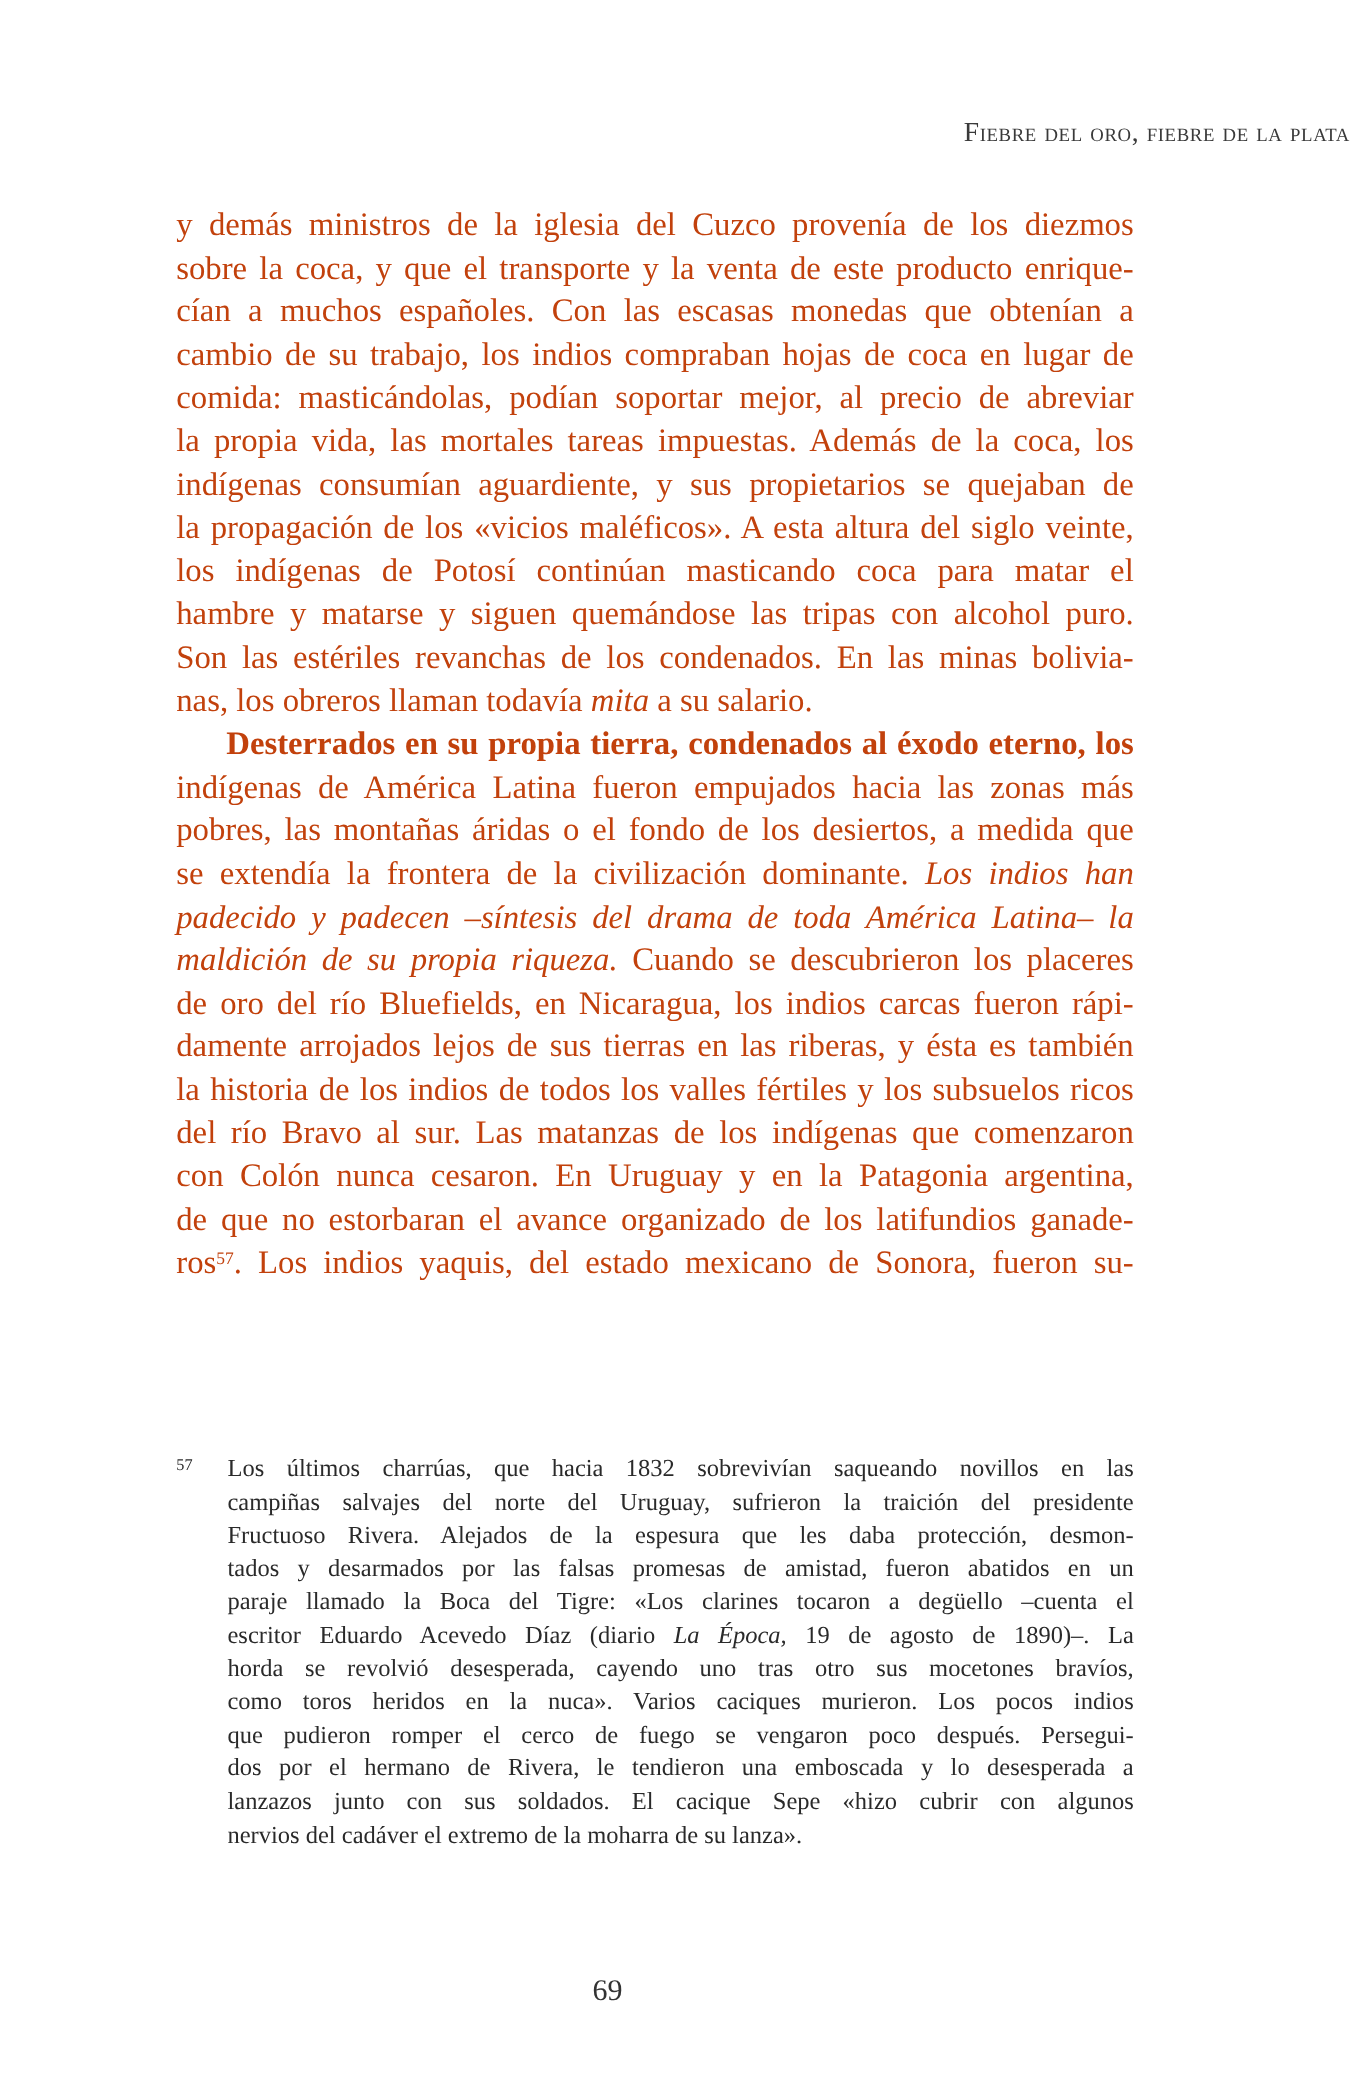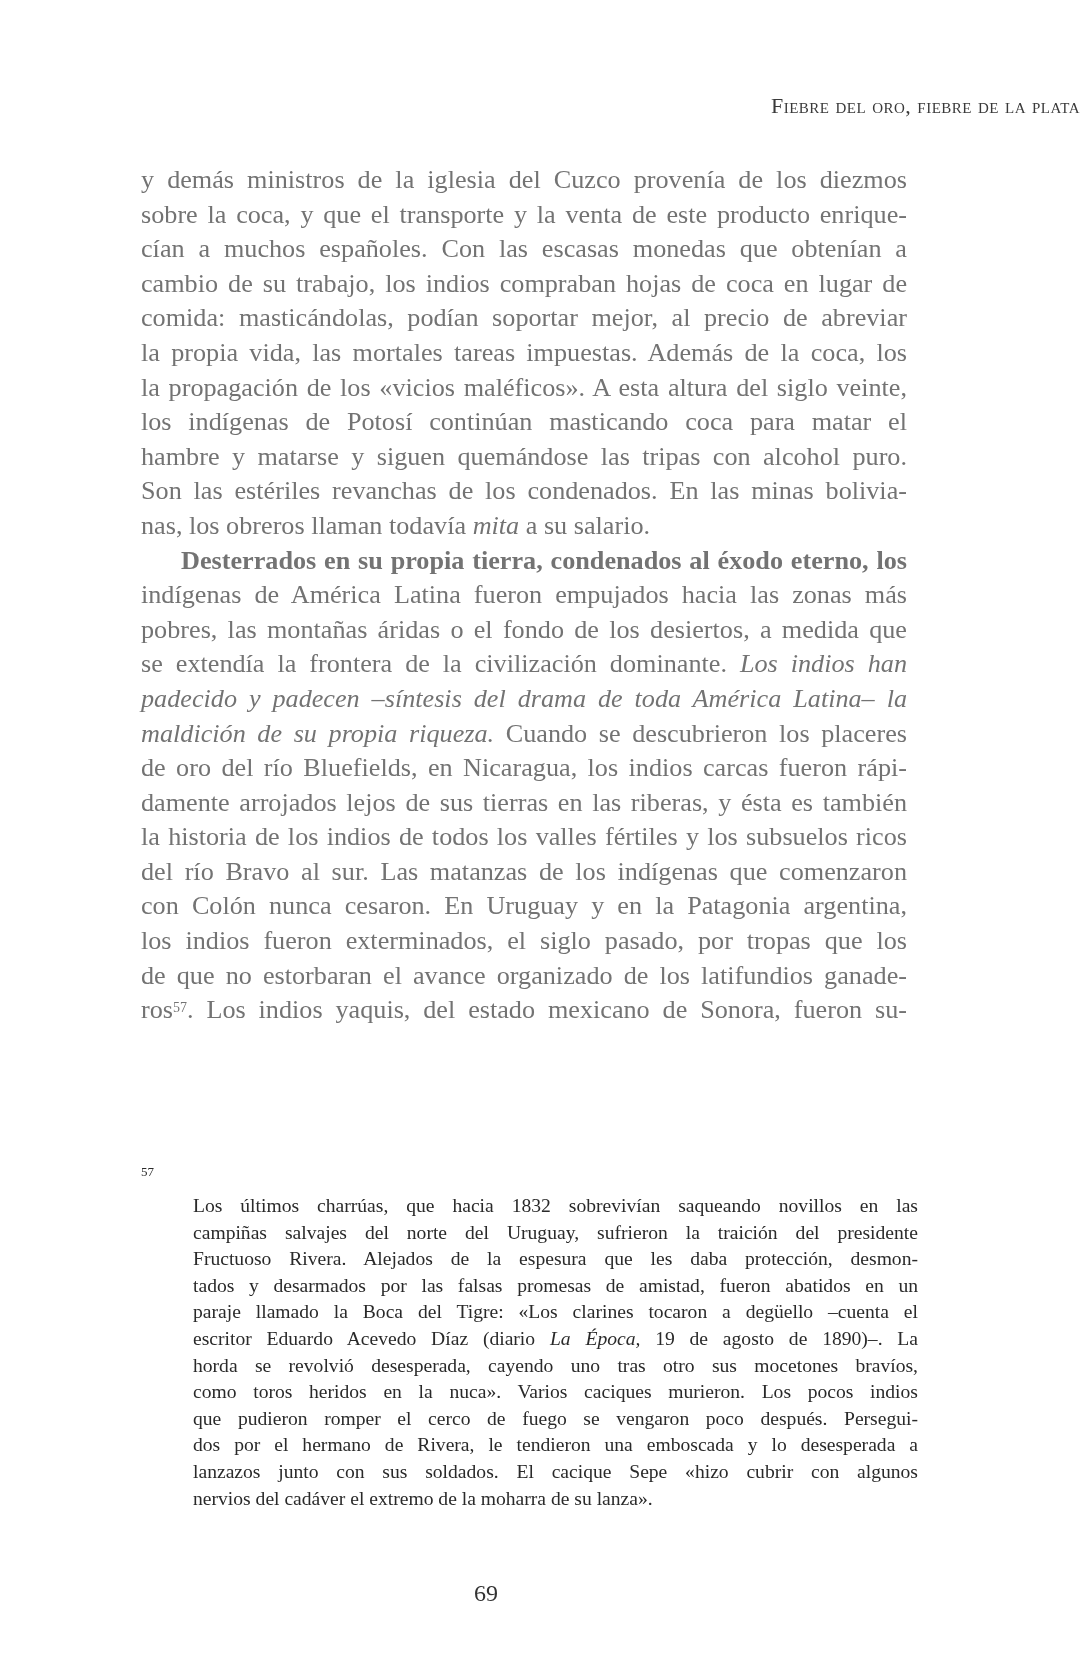--- a/index.html
+++ b/index.html
@@ -40,7 +40,7 @@
       width: 766px;
       font-size: 26.2px;
       line-height: 34.6px;
-      color: #737373;
+      color: #c2410c;
     }
     .line {
       display: block;

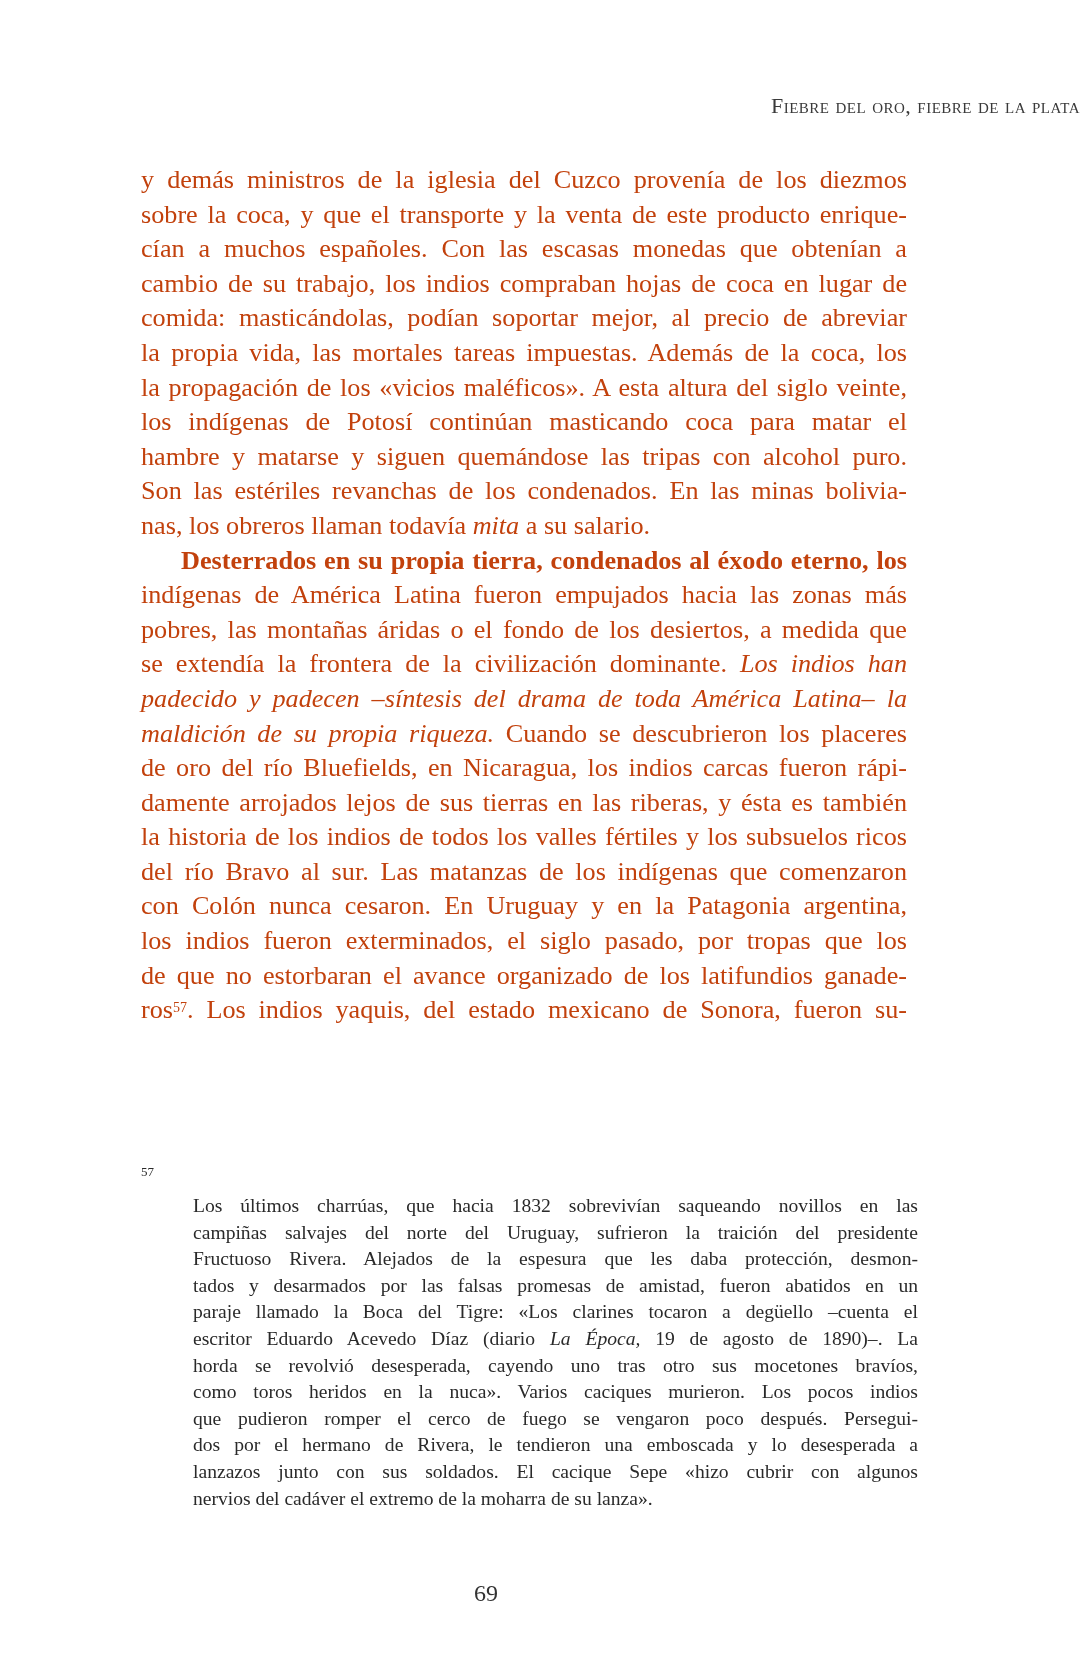--- a/index.html
+++ b/index.html
@@ -122,6 +122,7 @@
     <span class="line">cambio de su trabajo, los indios compraban hojas de coca en lugar de</span>
     <span class="line">comida: masticándolas, podían soportar mejor, al precio de abreviar</span>
     <span class="line">la propia vida, las mortales tareas impuestas. Además de la coca, los</span>
+    <span class="line">indígenas consumían aguardiente, y sus propietarios se quejaban de</span>
     <span class="line">la propagación de los «vicios maléficos». A esta altura del siglo veinte,</span>
     <span class="line">los indígenas de Potosí continúan masticando coca para matar el</span>
     <span class="line">hambre y matarse y siguen quemándose las tripas con alcohol puro.</span>

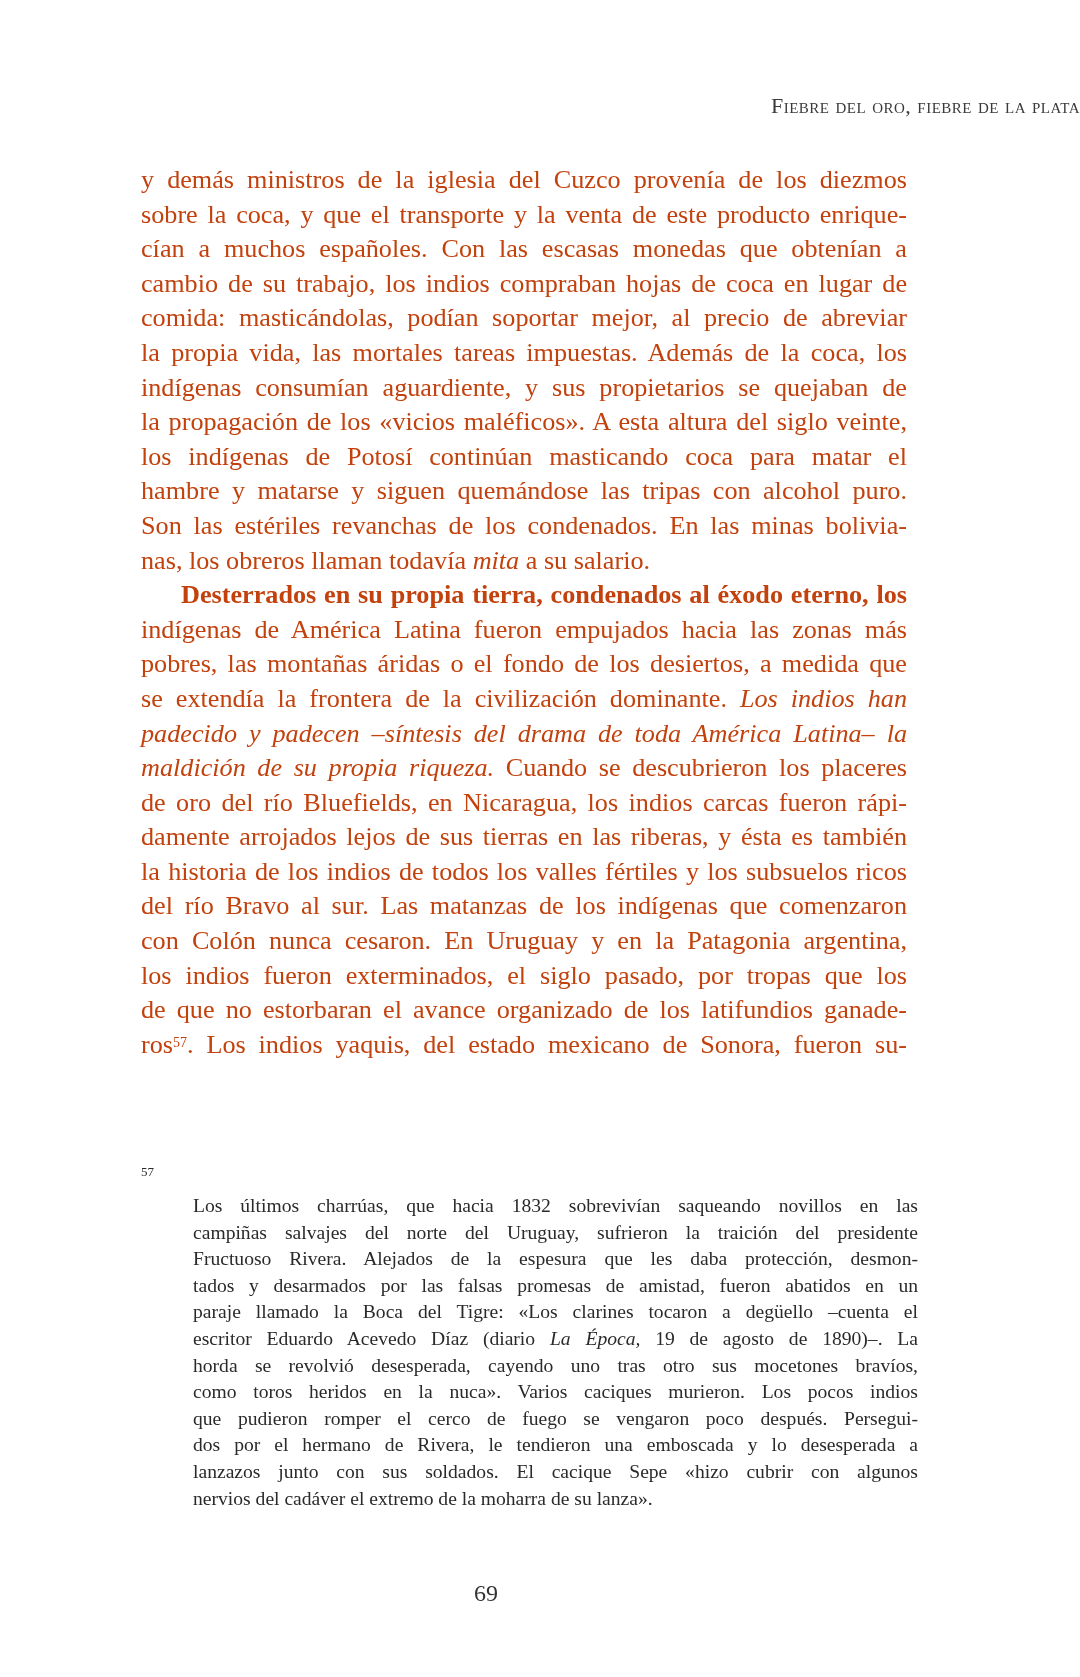--- a/index.html
+++ b/index.html
@@ -140,7 +140,6 @@
     <span class="line">la historia de los indios de todos los valles fértiles y los subsuelos ricos</span>
     <span class="line">del río Bravo al sur. Las matanzas de los indígenas que comenzaron</span>
     <span class="line">con Colón nunca cesaron. En Uruguay y en la Patagonia argentina,</span>
-    <span class="line">los indios fueron exterminados, el siglo pasado, por tropas que los</span>
     <span class="line">de que no estorbaran el avance organizado de los latifundios ganade-</span>
     <span class="line"><span>ros</span><sup class="fn-ref">57</sup><span>. Los indios yaquis, del estado mexicano de Sonora, fueron su-</span></span>
   </div>

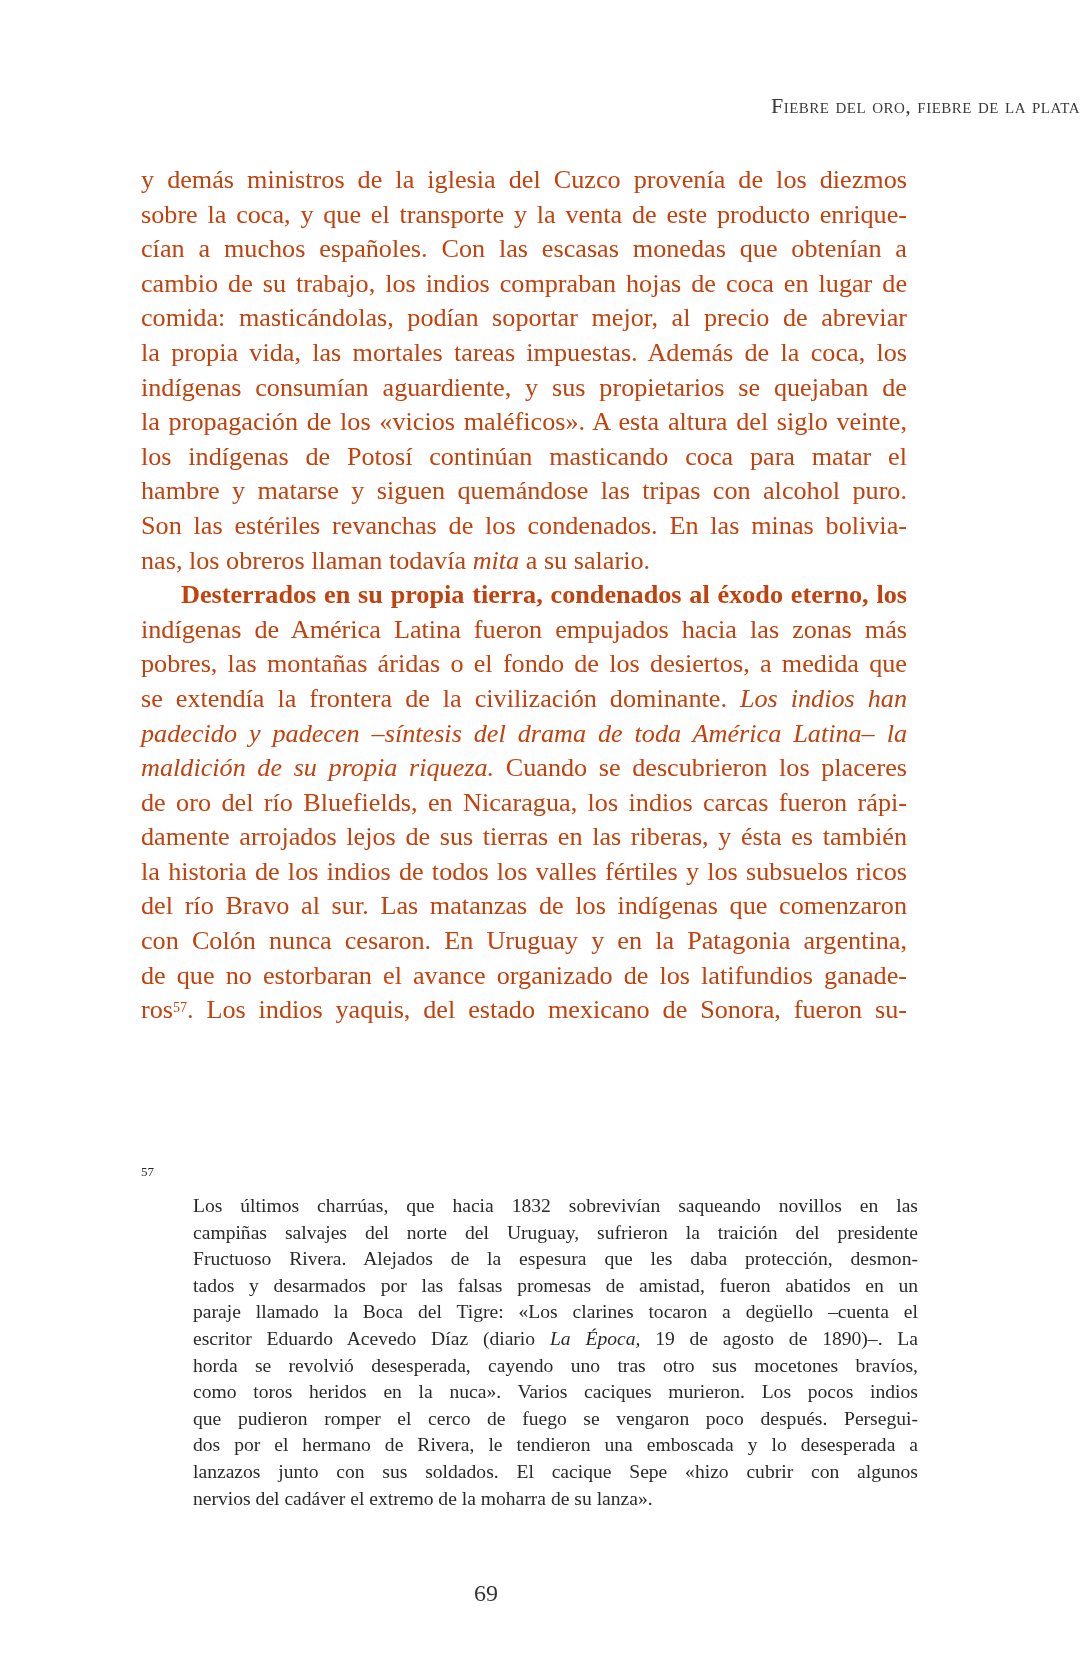--- a/index.html
+++ b/index.html
@@ -83,10 +83,9 @@
     }
     .fn-body {
       position: absolute;
-      left: 52px;
+      left: 41px;
       top: 0;
       width: 725px;
-      margin-top: 30px;
     }
     .fn-line {
       display: block;

